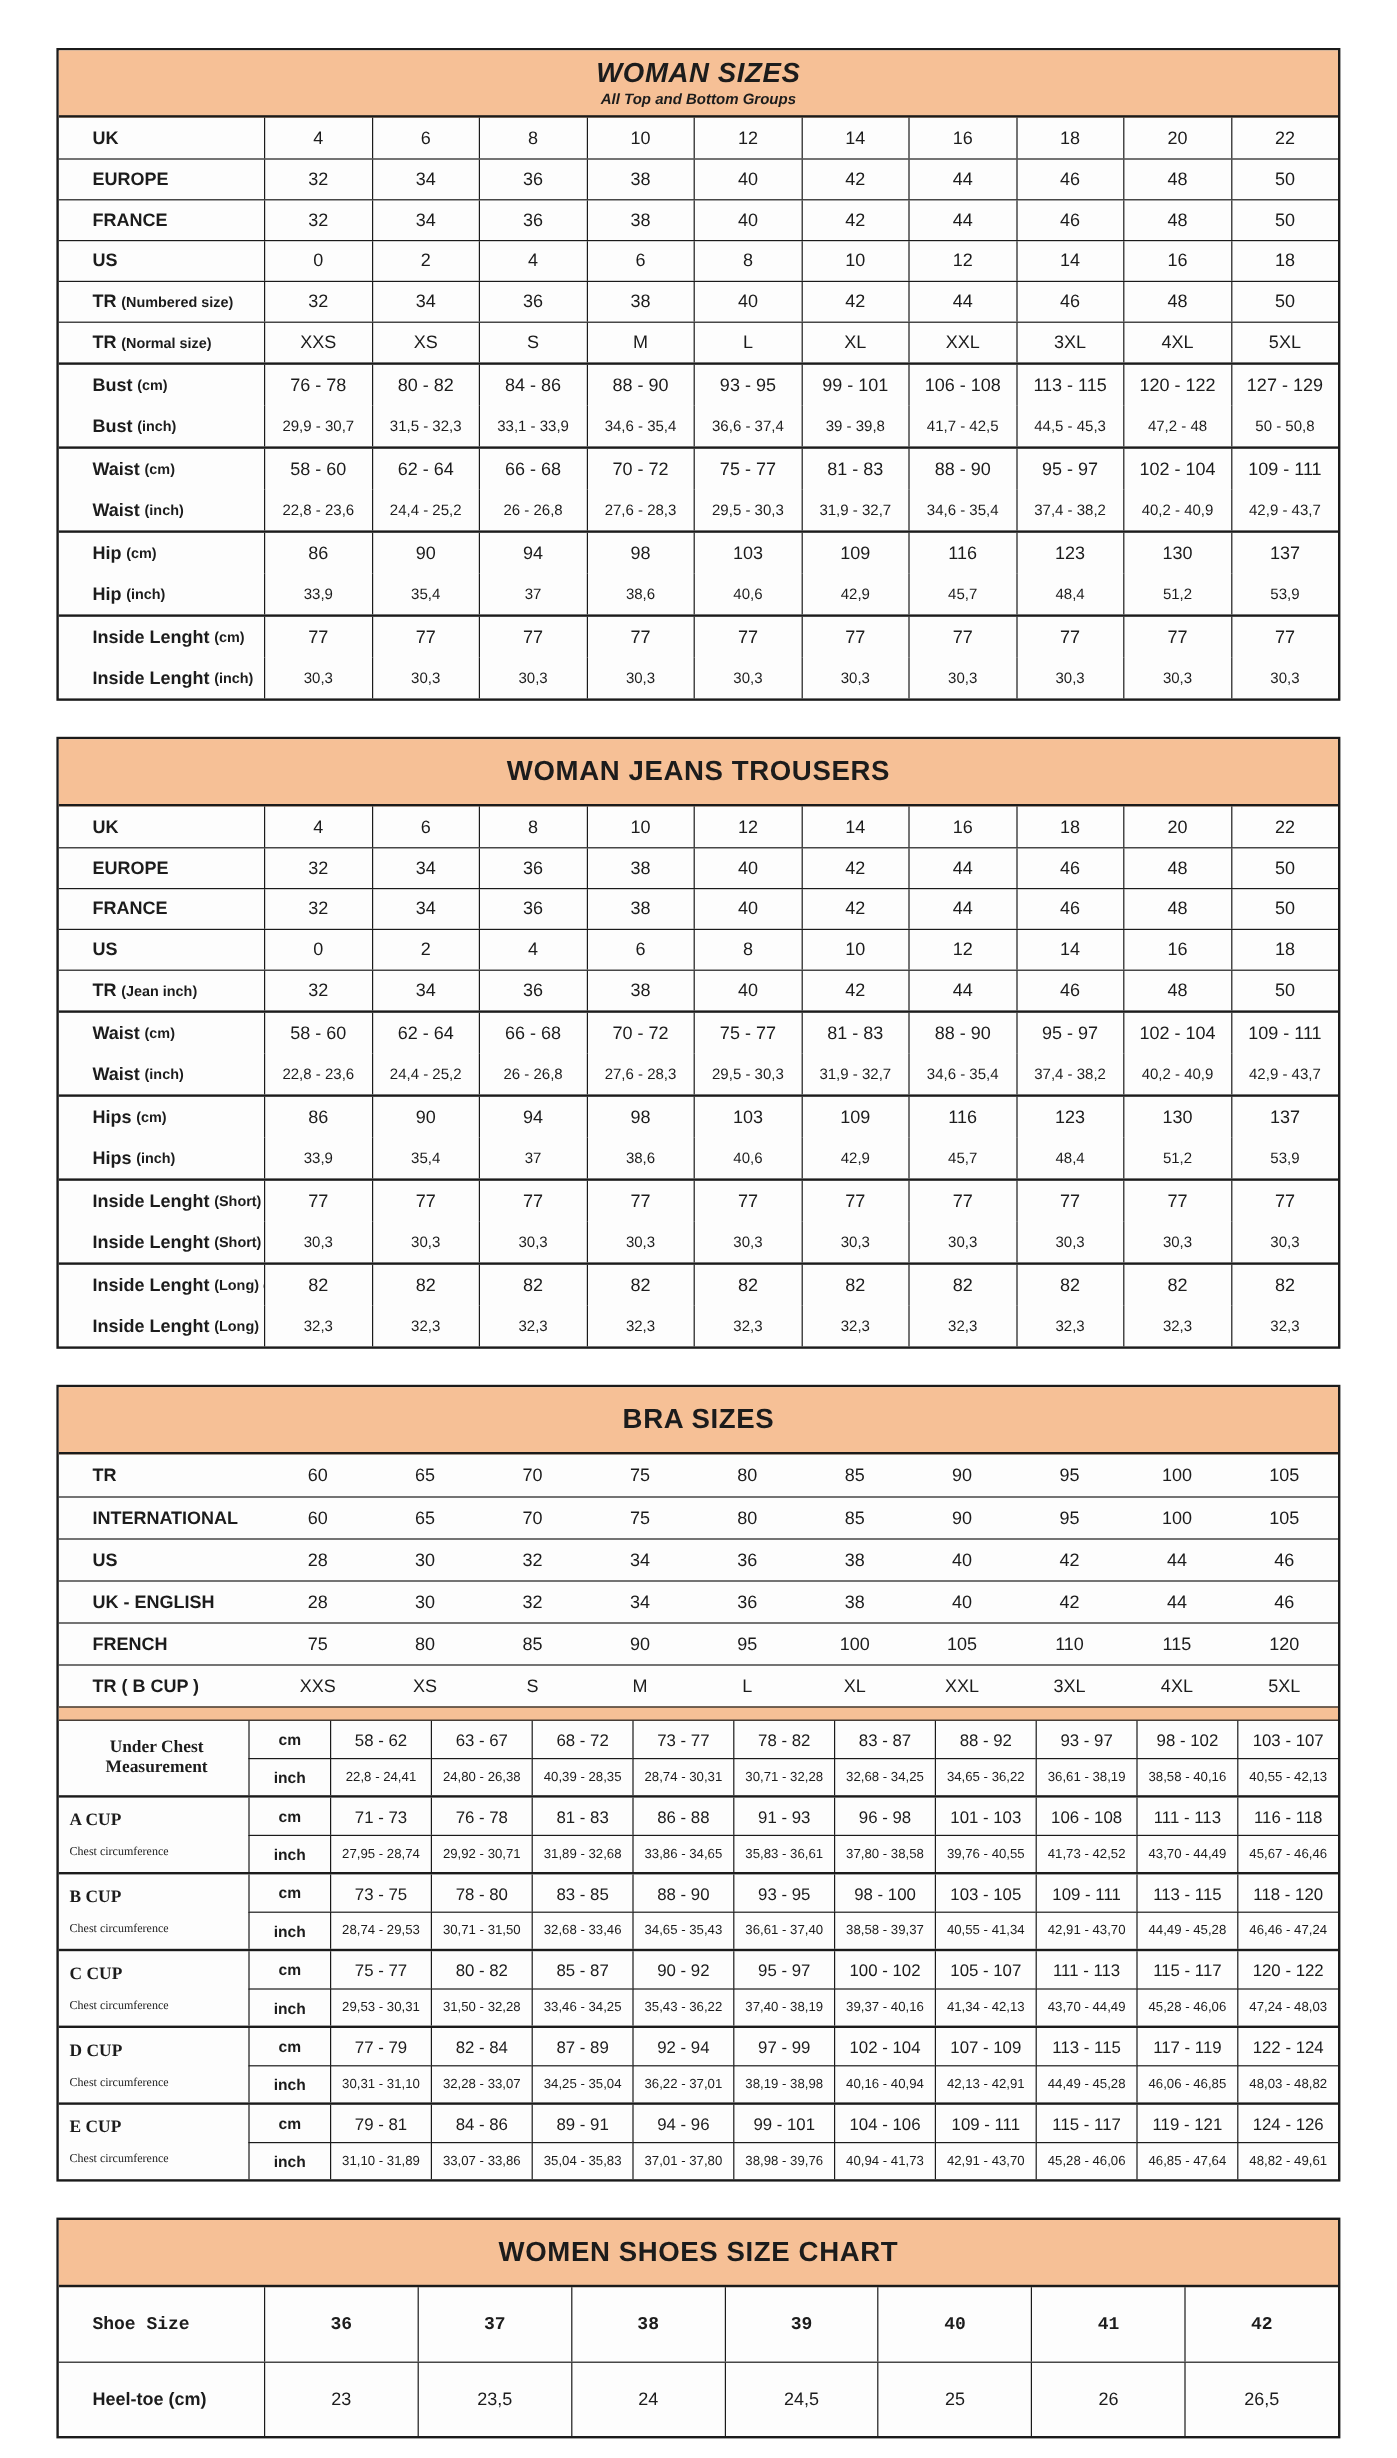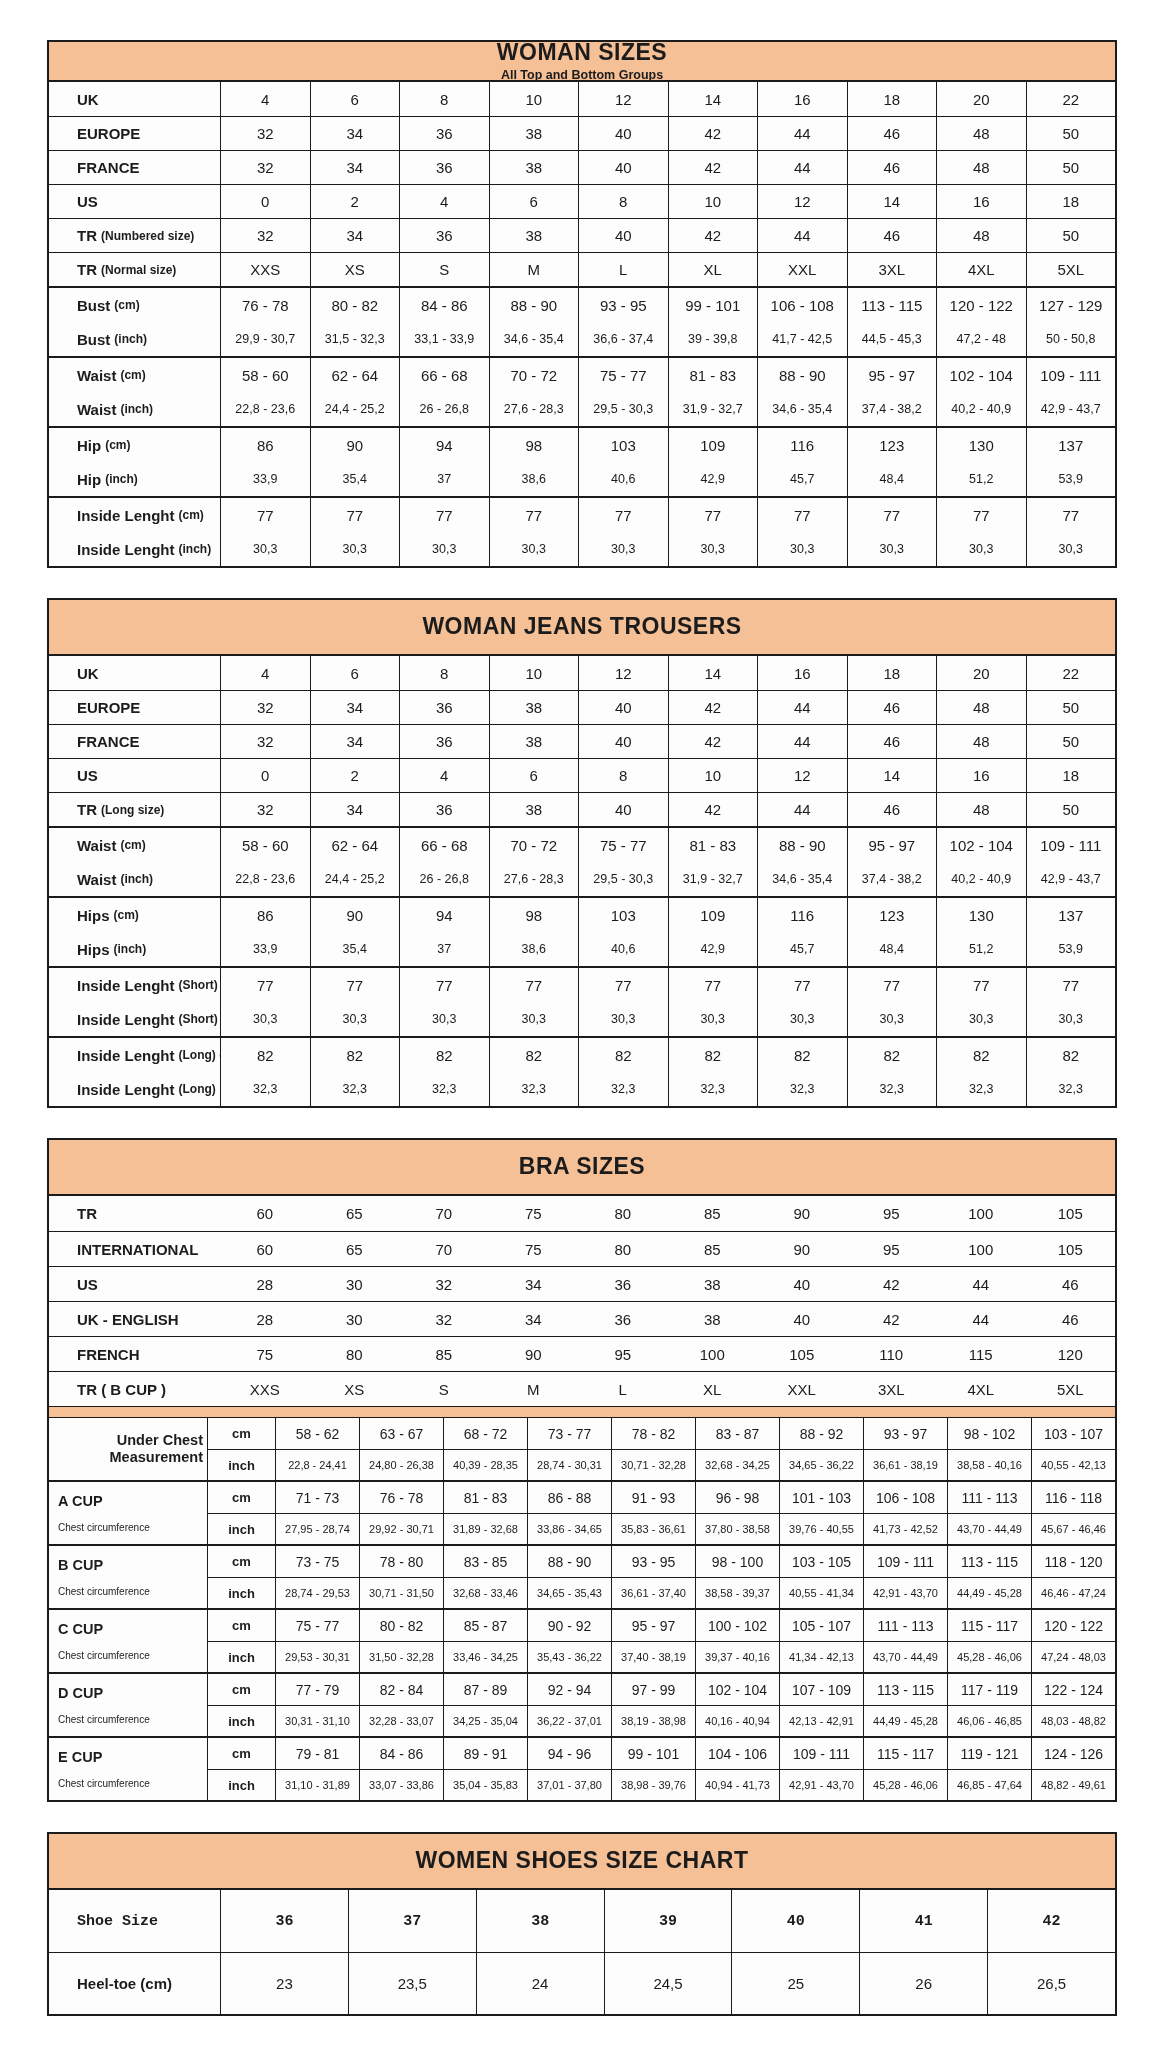--- a/index.html
+++ b/index.html
@@ -29,7 +29,7 @@
     display:flex;flex-direction:column;align-items:center;justify-content:center;
     text-align:center;
   }
-  .thead.tall{height:40px;}
+  .thead.tall{height:56px;font-style:italic;}
   .thead.short{height:56px;}
   .ttitle{font-weight:bold;font-size:23px;letter-spacing:.5px;line-height:1.1;}
   .tsub{font-weight:bold;font-size:12.5px;margin-top:2px;}

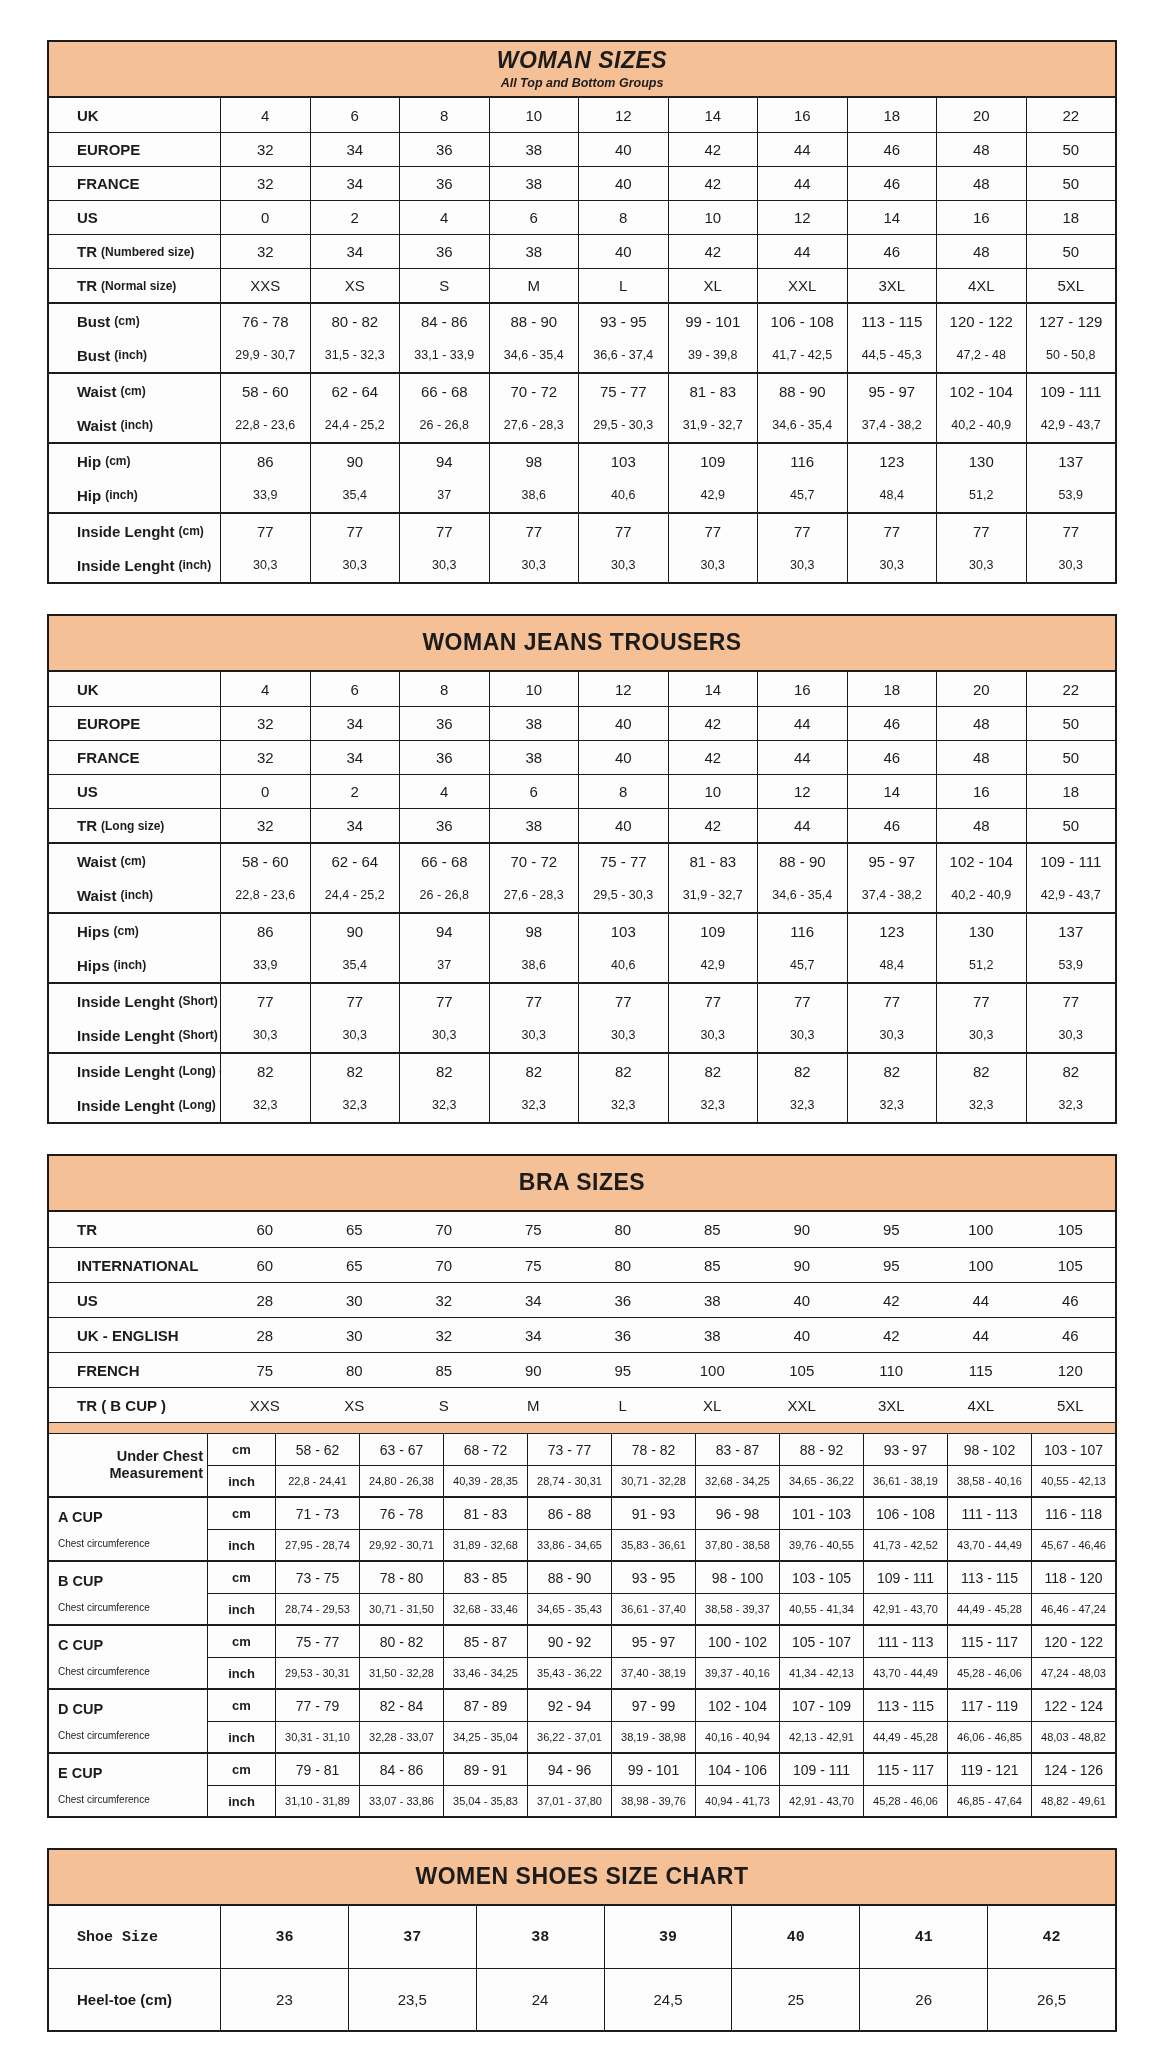--- a/index.html
+++ b/index.html
@@ -364,7 +364,7 @@
         <div class="row single">
           <div class="cell lab">
             <span class="lbl">TR</span>
-            <span class="note">(Long size)</span>
+            <span class="note">(Jean inch)</span>
           </div>
           <div class="cell val">32</div>
           <div class="cell val">34</div>

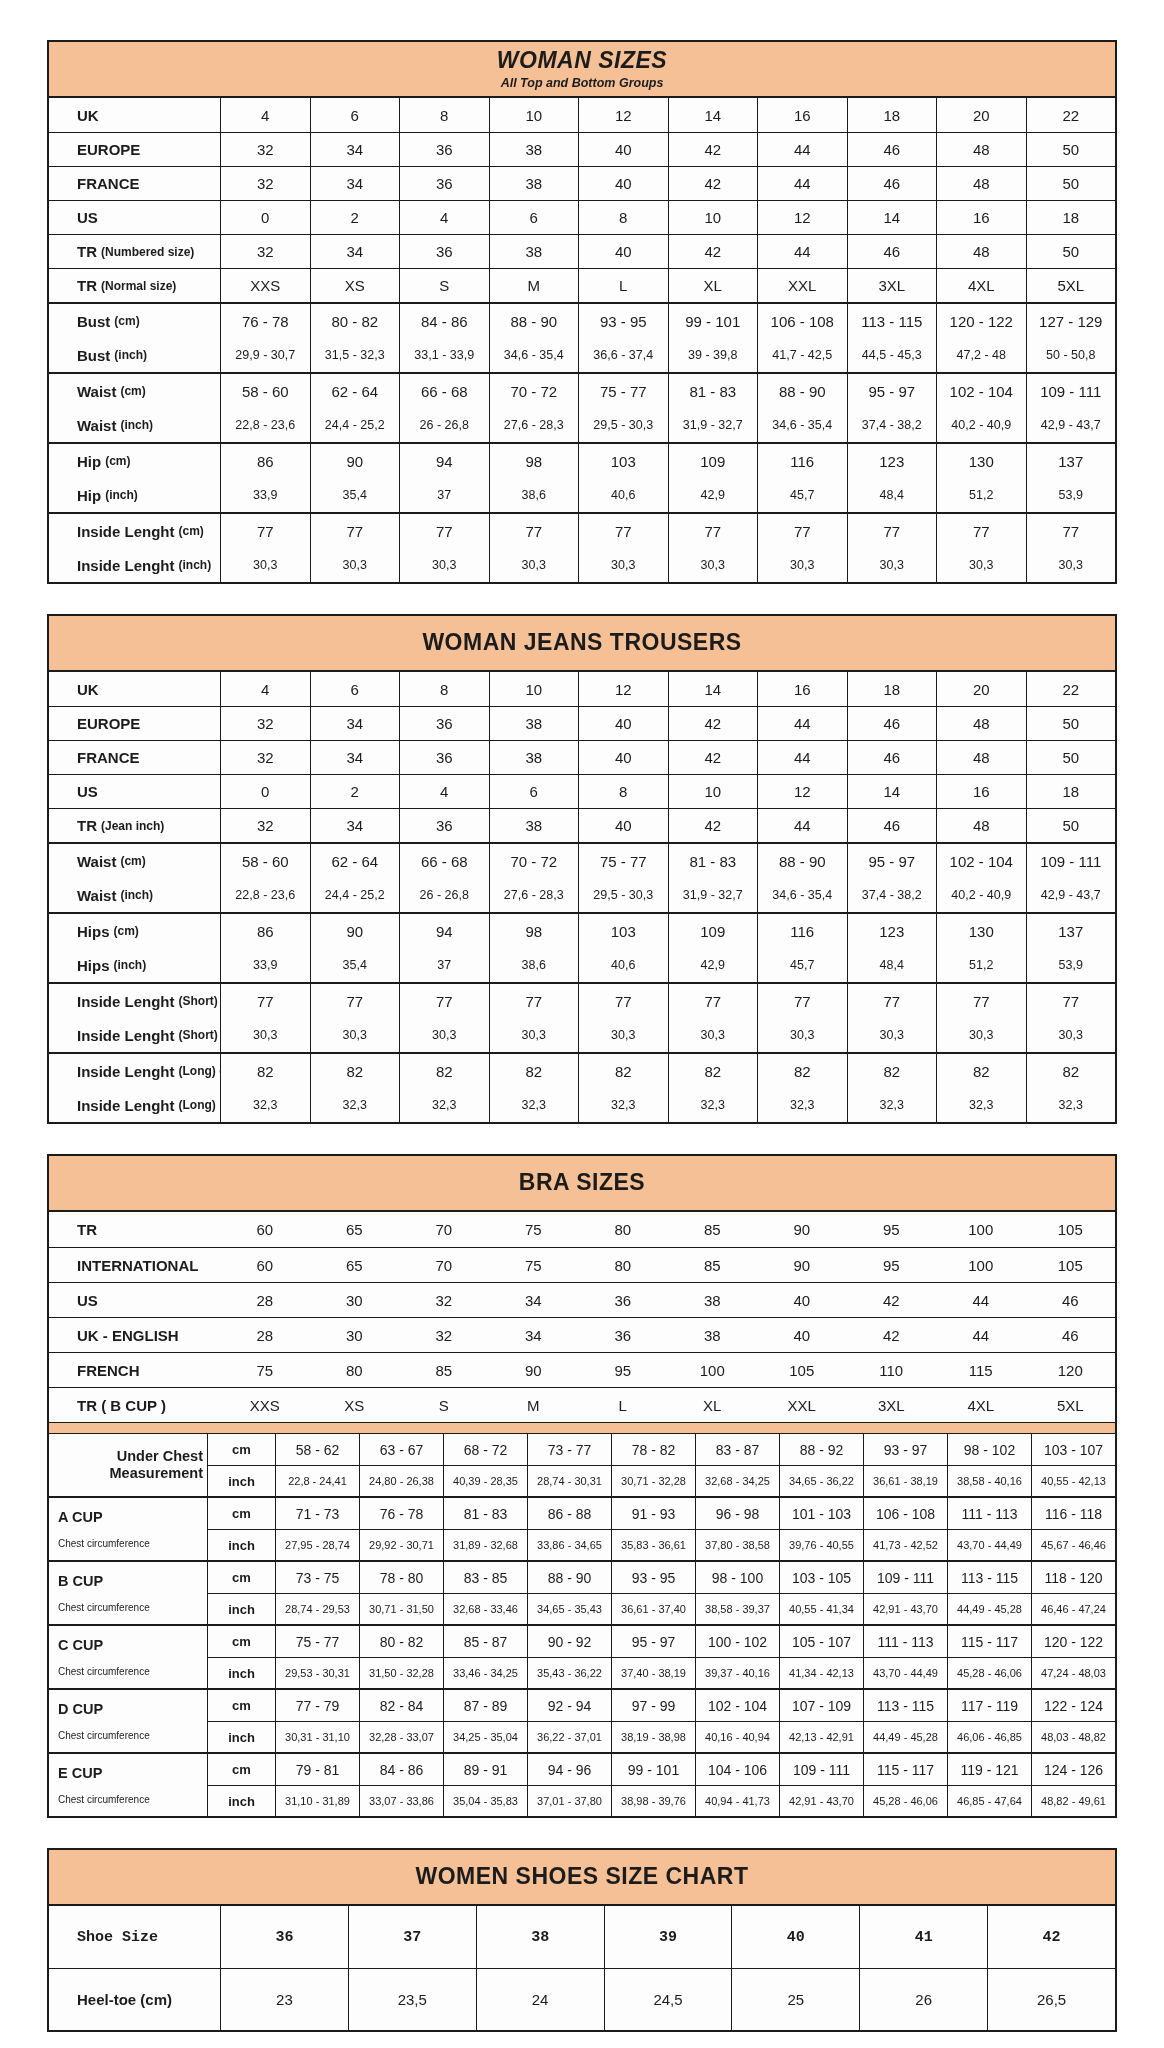--- a/index.html
+++ b/index.html
@@ -60,7 +60,7 @@
   .cgrp .cuplbl{
     grid-row:1 / span 2;border-left:none;
     display:flex;flex-direction:column;align-items:flex-start;justify-content:center;
-    padding-left:9px;padding-right:4px;white-space:normal;text-align:right;
+    padding-left:9px;padding-right:4px;white-space:normal;text-align:center;font-family:Liberation Serif, serif;
   }
   .cgrp .cuplbl .t{font-weight:bold;font-size:14.5px;line-height:1.15;}
   .cgrp .cuplbl .s{font-size:10px;margin-top:13px;}

